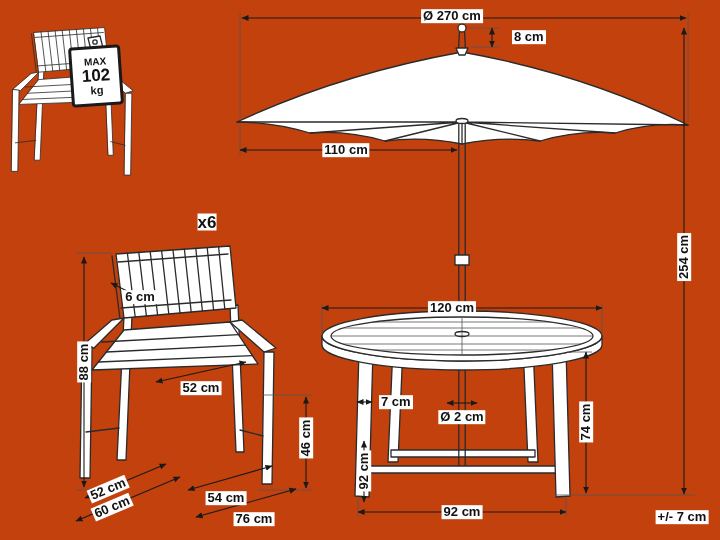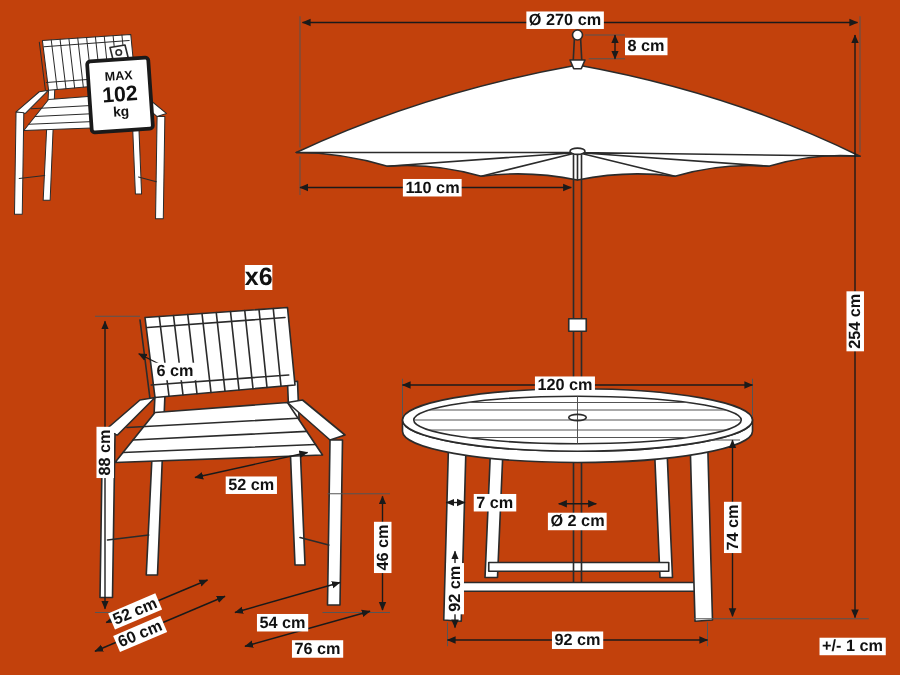--- a/index.html
+++ b/index.html
@@ -164,7 +164,7 @@
 </svg>
 
 <span class="dim" style="left:452px;top:16px">Ø 270 cm</span>
-<span class="dim al" style="left:500px;top:37px">8 cm</span>
+<span class="dim al" style="left:512px;top:37px">8 cm</span>
 <span class="dim" style="left:346px;top:150px">110 cm</span>
 <span class="dim" style="left:684px;top:257px;--r:-90deg">254 cm</span>
 

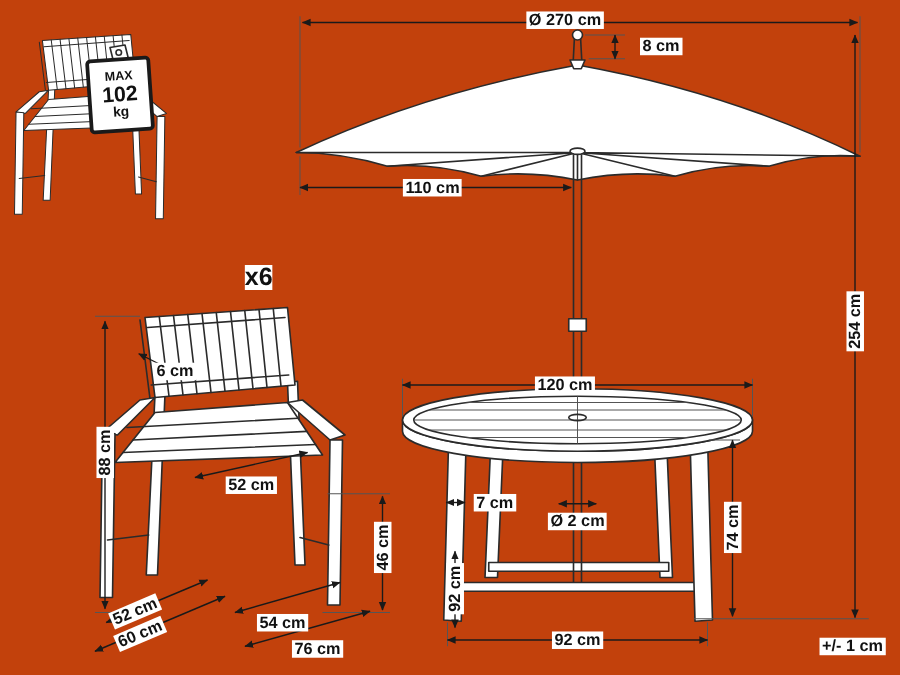--- a/index.html
+++ b/index.html
@@ -10,7 +10,7 @@
        background:#fff;padding:0 2px;font-size:13px;font-weight:bold;color:#111;
        white-space:nowrap;line-height:1.05;}
   .dim.al{transform:translate(0,-50%) rotate(var(--r,0deg));}
-  .qty{position:absolute;transform:translate(-50%,-50%);font-size:20px;font-weight:bold;
+  .qty{position:absolute;transform:translate(-50%,-50%);font-size:17px;font-weight:bold;
        color:#111;background:#fff;line-height:1;}
   .tag{position:absolute;left:70px;top:46px;width:46px;height:54px;border:3px solid #1a1a1a;
        border-radius:4px;background:#fff;transform:rotate(-4deg);

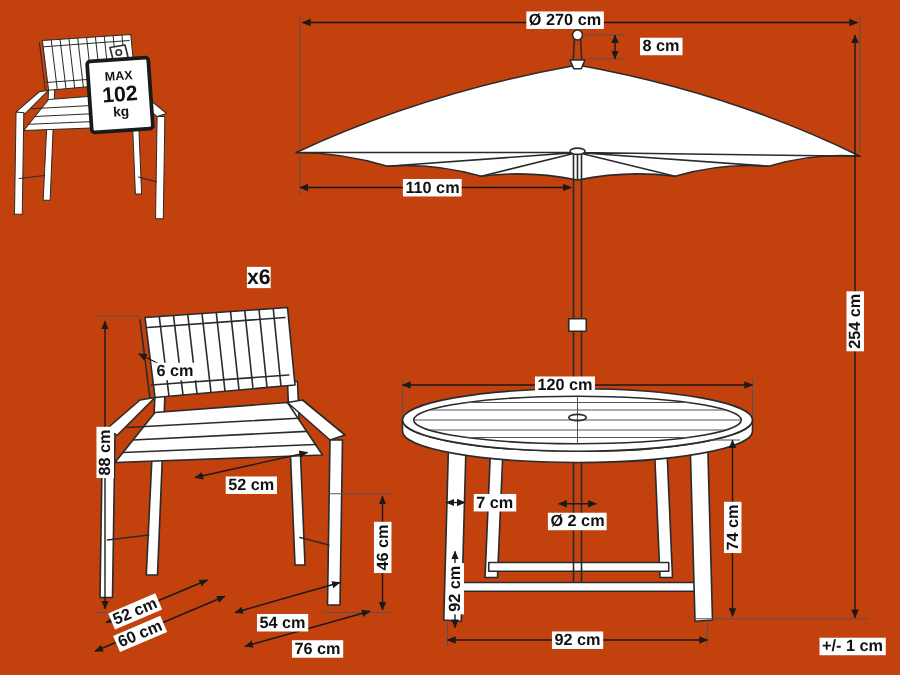--- a/index.html
+++ b/index.html
@@ -174,7 +174,7 @@
 <span class="dim" style="left:586px;top:422px;--r:-90deg">74 cm</span>
 <span class="dim" style="left:364px;top:471px;--r:-90deg">92 cm</span>
 <span class="dim" style="left:462px;top:512px">92 cm</span>
-<span class="dim" style="left:682px;top:517px">+/- 1 cm</span>
+<span class="dim" style="left:682px;top:517px">+/- 7 cm</span>
 
 <span class="dim" style="left:140px;top:297px">6 cm</span>
 <span class="dim" style="left:84px;top:362px;--r:-90deg">88 cm</span>

